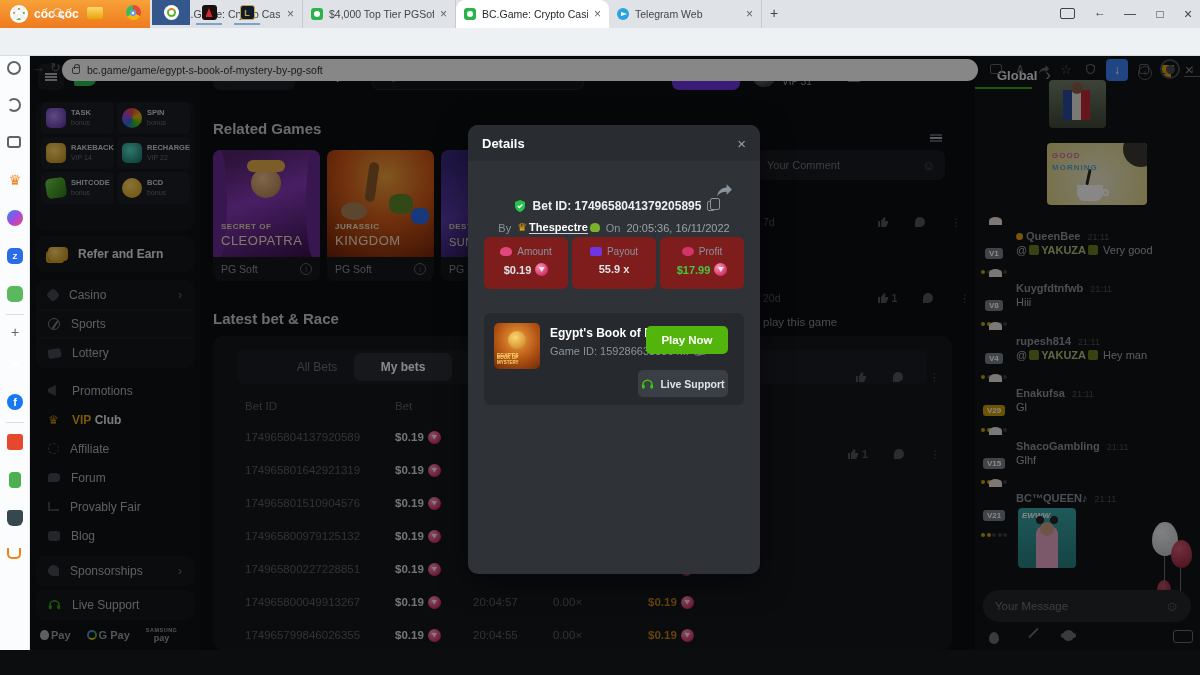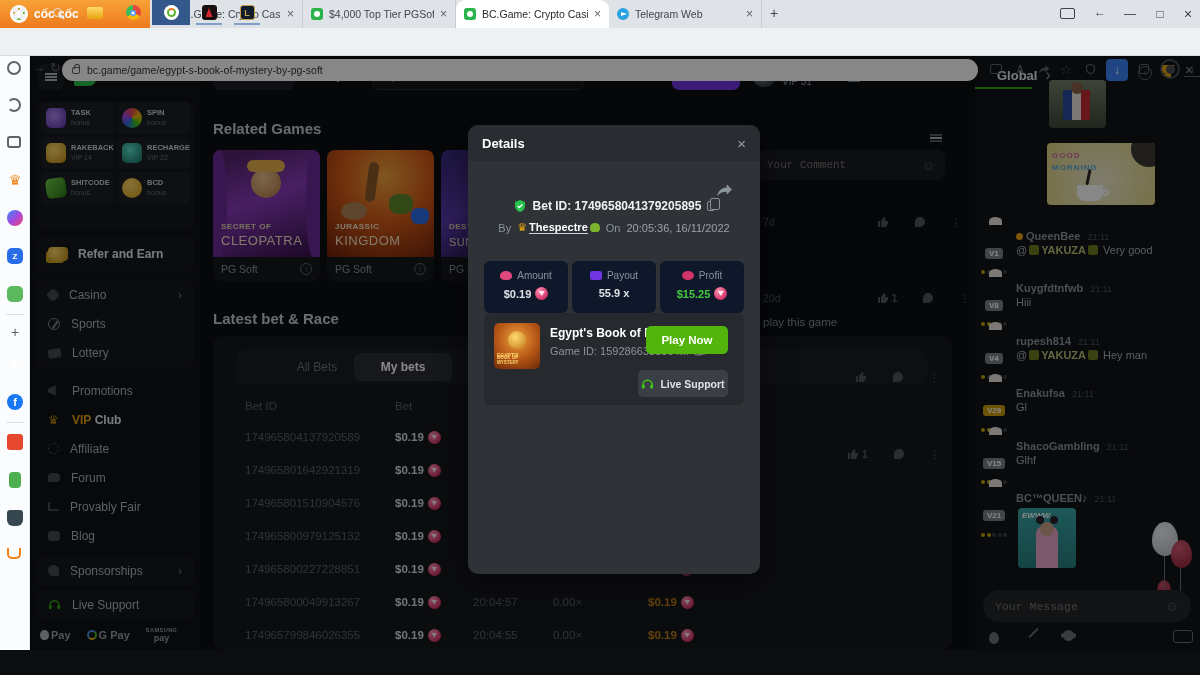--- a/index.html
+++ b/index.html
@@ -501,7 +501,7 @@
         <i class="abs" style="left:32px;top:10px;width:9px;height:30px;background:#c22b35"></i>
       <i class="abs" style="left:22px;top:2px;width:12px;height:12px;border-radius:50%;background:#8a5f47"></i>
     </div>
-    <div class="abs" style="left:72px;top:87px;width:108px;height:62px;border-radius:4px;background:radial-gradient(circle at 50% 60%,#f0ead0,#ddd37e);overflow:hidden">
+    <div class="abs" style="left:72px;top:87px;width:100px;height:62px;border-radius:4px;background:radial-gradient(circle at 50% 60%,#f0ead0,#ddd37e);overflow:hidden">
       <i class="abs" style="right:-12px;top:-12px;width:36px;height:36px;border-radius:50%;background:#3c3a33"></i>
       <b class="abs" style="left:5px;top:8px;font-size:8px;color:#d464a8;letter-spacing:1px">GOOD</b>
       <b class="abs" style="left:5px;top:20px;font-size:8px;color:#5aa8d8;letter-spacing:1px">MORNING</b>

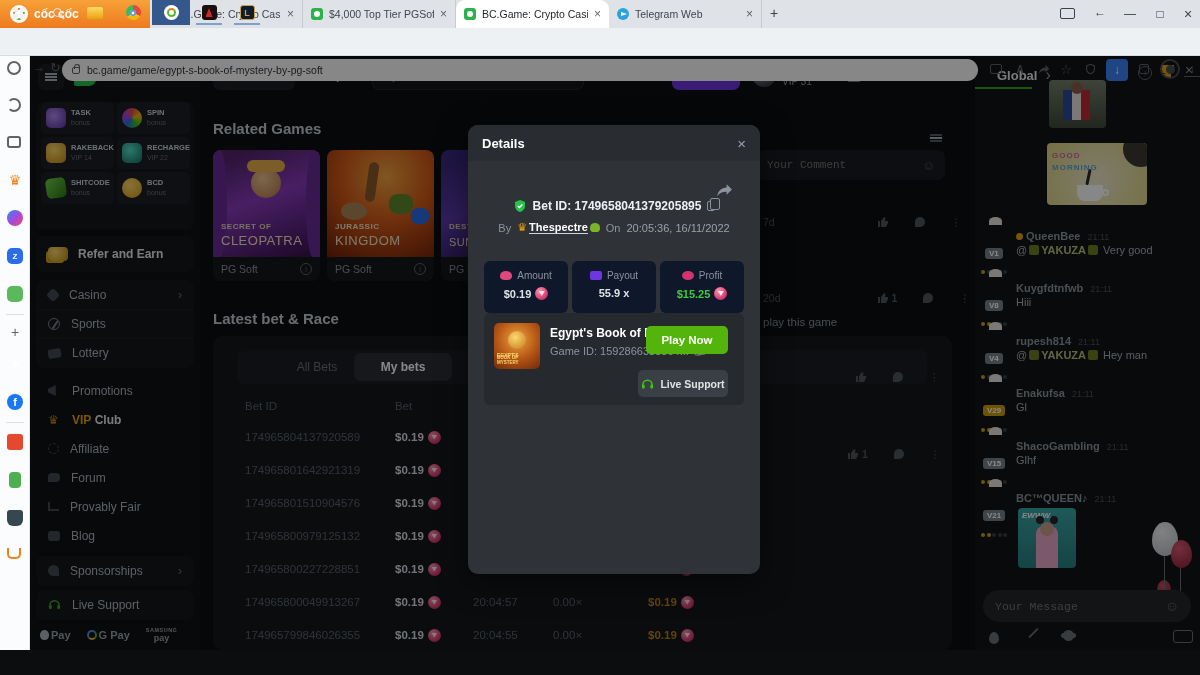--- a/index.html
+++ b/index.html
@@ -127,7 +127,7 @@
 .win4 i{background:#eef2f6}
 .runline{position:absolute;left:6px;bottom:0;width:26px;height:2px;background:#7fa0c9}
 .tktext{color:#eef2f6;font-size:9px}
-input{font-family:Liberation Mono, monospace}
+input{font-family:Liberation Sans, sans-serif}
 </style>
 </head>
 <body>

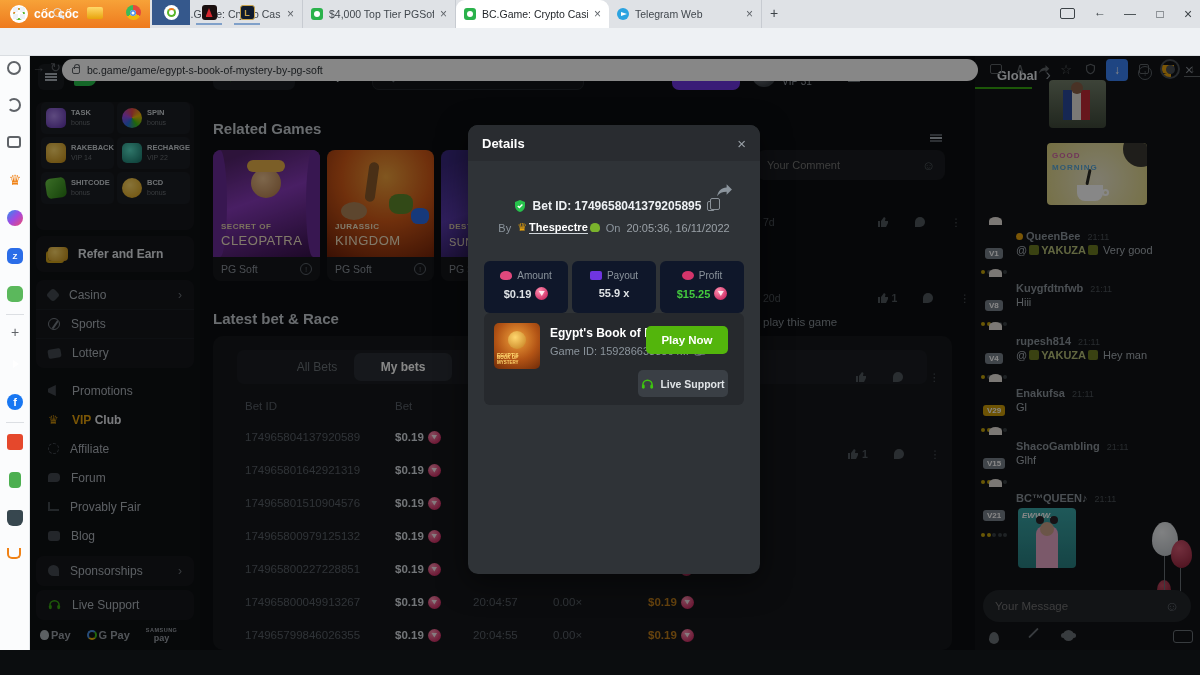--- a/index.html
+++ b/index.html
@@ -95,7 +95,7 @@
 #modal{left:468px;top:125px;width:292px;height:449px;background:#2f3337;border-radius:10px;z-index:60;box-shadow:0 8px 30px rgba(0,0,0,.5)}
 #mhead{left:0;top:0;width:292px;height:36px;background:#292c30;border-radius:10px 10px 0 0;display:flex;align-items:center;justify-content:space-between;padding:0 14px}
 #mhead b{color:#fff;font-size:13px}
-.statbox{top:136px;width:84px;height:52px;background:#0f172a;border-radius:6px;}
+.statbox{top:112px;width:84px;height:52px;background:#7f1d1d;border-radius:6px;}
 .statbox .lr{display:flex;align-items:center;justify-content:center;gap:5px;margin-top:9px;font-size:10px;color:#8b949c}
 .statbox .vv{margin-top:6px;font-size:11px;font-weight:bold;color:#dfe3e6;display:flex;align-items:center;justify-content:center;gap:4px}
 .sic{width:12px;height:9px;border-radius:2px}

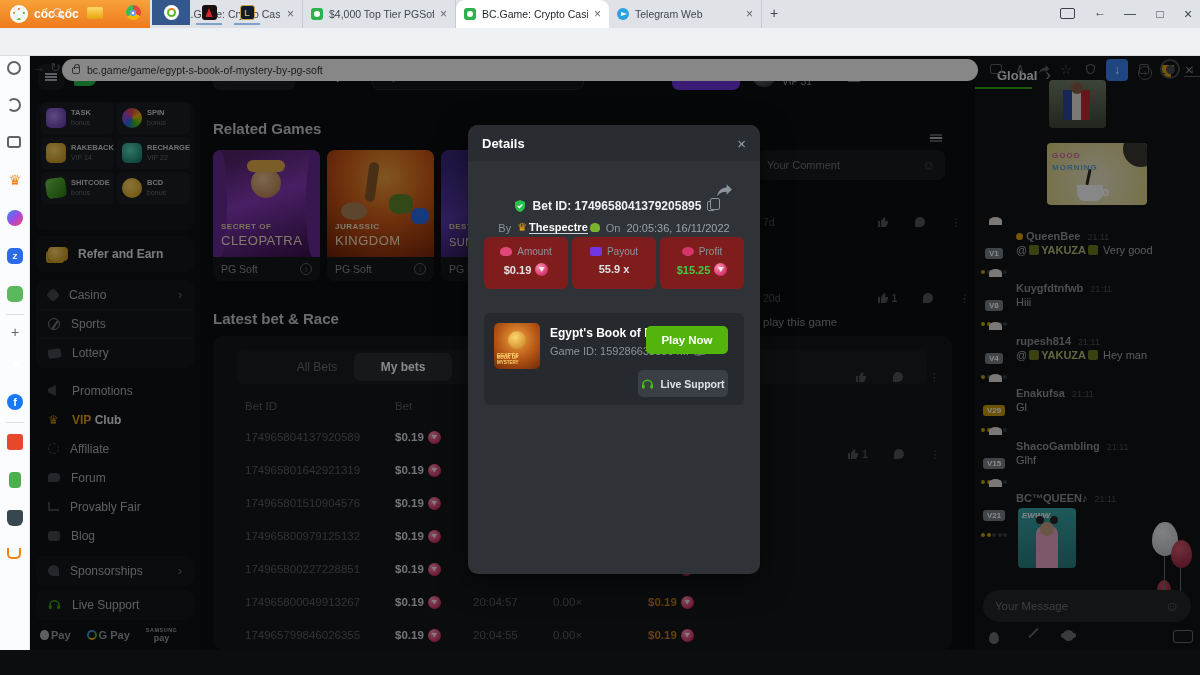--- a/index.html
+++ b/index.html
@@ -631,7 +631,7 @@
         <span>Profit</span>
       </div>
     <div class="vv" style="color:#43c93e">
-        <span>$15.25</span>
+        <span>$17.99</span>
         <span class="token"></span>
       </div>
   </div>

